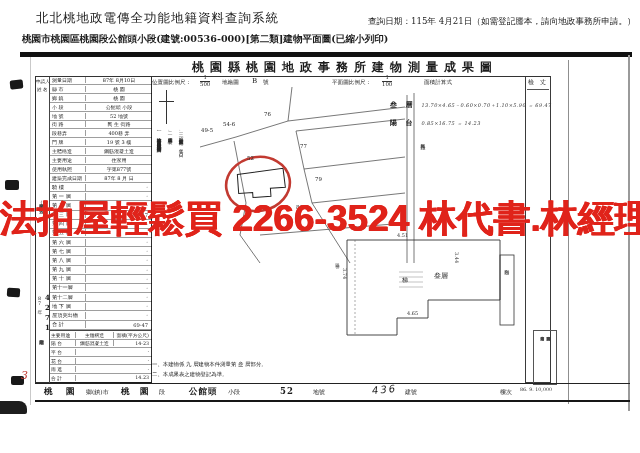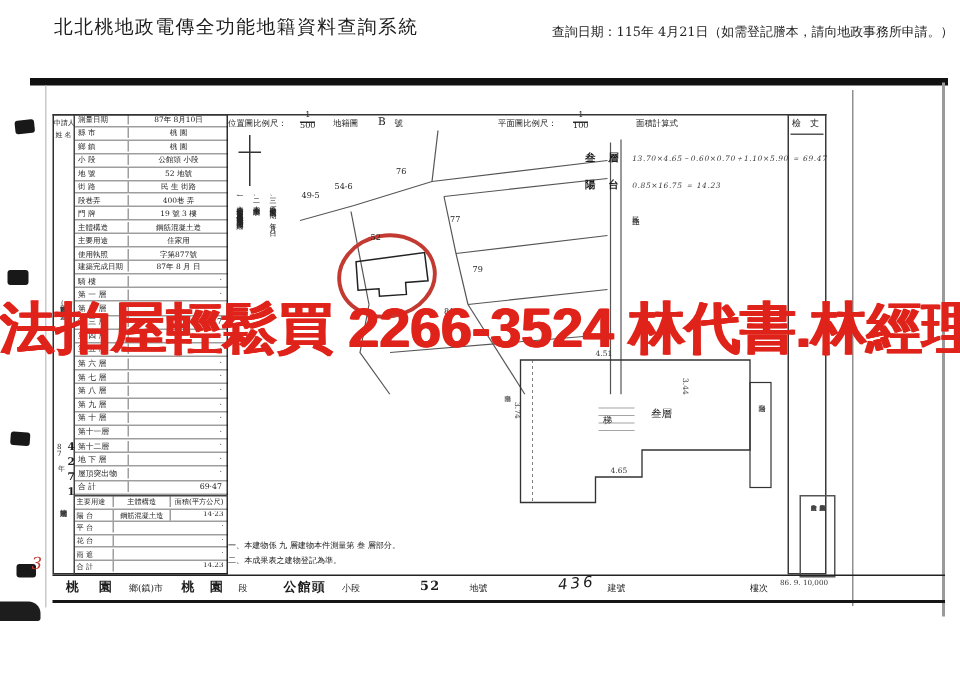--- a/index.html
+++ b/index.html
@@ -92,6 +92,7 @@
 
   <div class="abs" id="sys-title">北北桃地政電傳全功能地籍資料查詢系統</div>
   <div class="abs" id="query-date">查詢日期：115年 4月21日（如需登記謄本，請向地政事務所申請。）</div>
+  <div class="abs" id="subtitle">桃園市桃園區桃園段公館頭小段(建號:00536-000)[第二類]建物平面圖(已縮小列印)</div>
 
   <div class="abs" id="topbar"></div>
   <div class="abs" id="scan-left"></div>

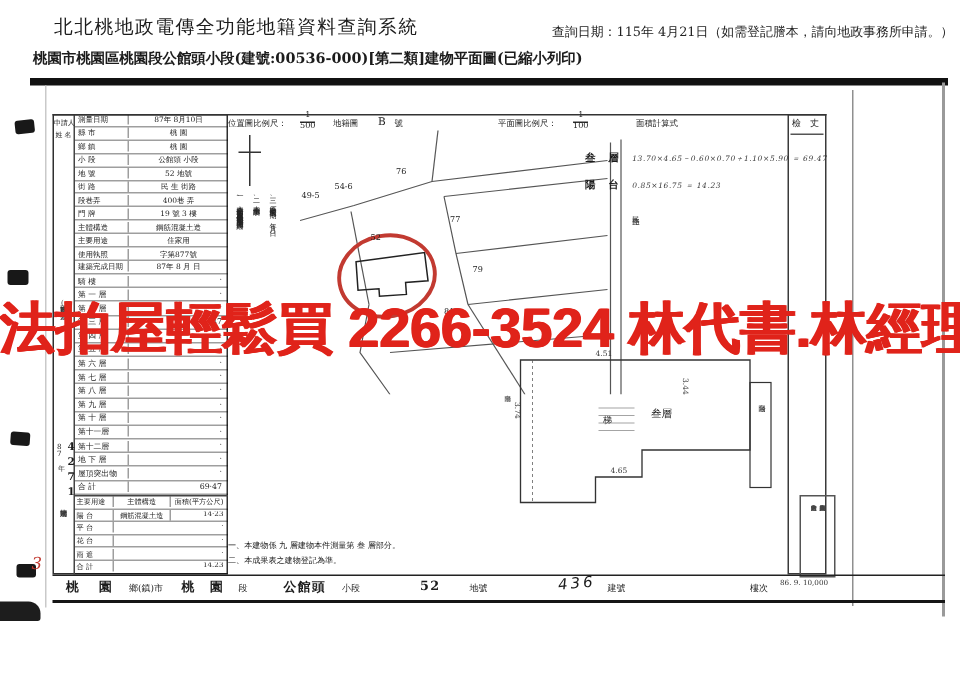--- a/index.html
+++ b/index.html
@@ -104,6 +104,7 @@
   <div class="punch" style="left:7px;top:288px;width:13px;height:9px;transform:rotate(4deg);"></div>
   <div class="punch" style="left:11px;top:376px;width:13px;height:9px;"></div>
 
+  <div class="abs" id="doc-title">桃園縣桃園地政事務所建物測量成果圖</div>
 
   <span class="sc" style="left:152px;">位置圖比例尺：</span>
   <span class="frac" style="left:200px;"><span class="num">1</span><span>500</span></span>

